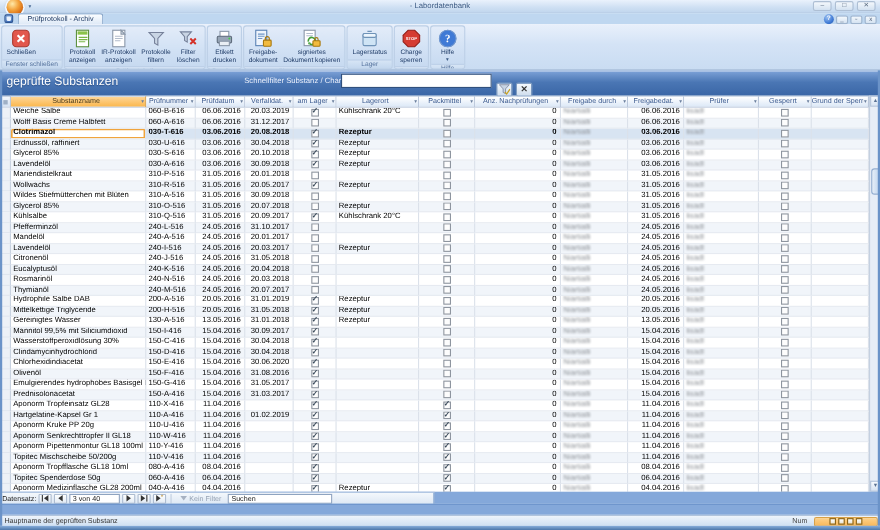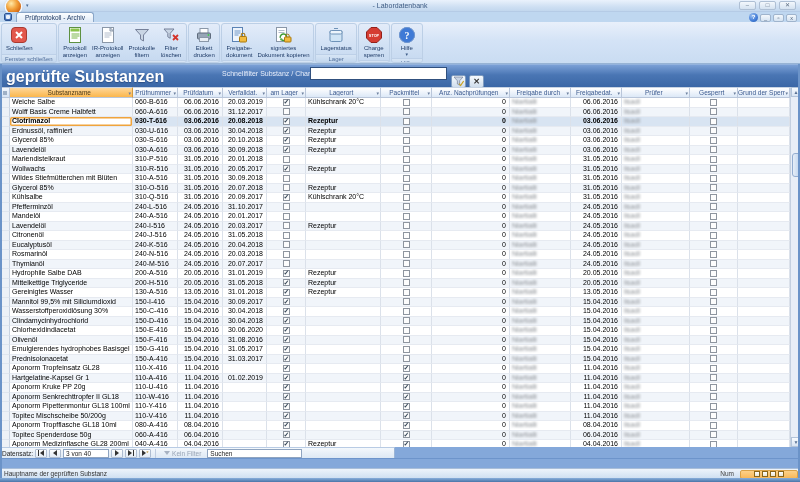--- a/index.html
+++ b/index.html
@@ -49,7 +49,7 @@
   .panelbar{position:absolute;top:64px;left:0;width:800px;height:23px;
             background:linear-gradient(180deg,#7ba0d6,#4a76b4 45%,#3a66a6);
             border-top:1px solid #93b2dd;}
-  .panel-title{position:absolute;left:6px;top:3px;font-size:16px;font-weight:bold;color:#fff;
+  .panel-title{position:absolute;left:6px;top:3px;font-size:11px;font-weight:normal;color:#fff;
                text-shadow:0 1px 1px #2c4f86;text-align:right;}
   .qf-label{position:absolute;left:222px;top:5px;font-size:7px;color:#e8eefb;}
   .qf-input{position:absolute;left:310px;top:2px;width:137px;height:13px;border:1px solid #30507e;

